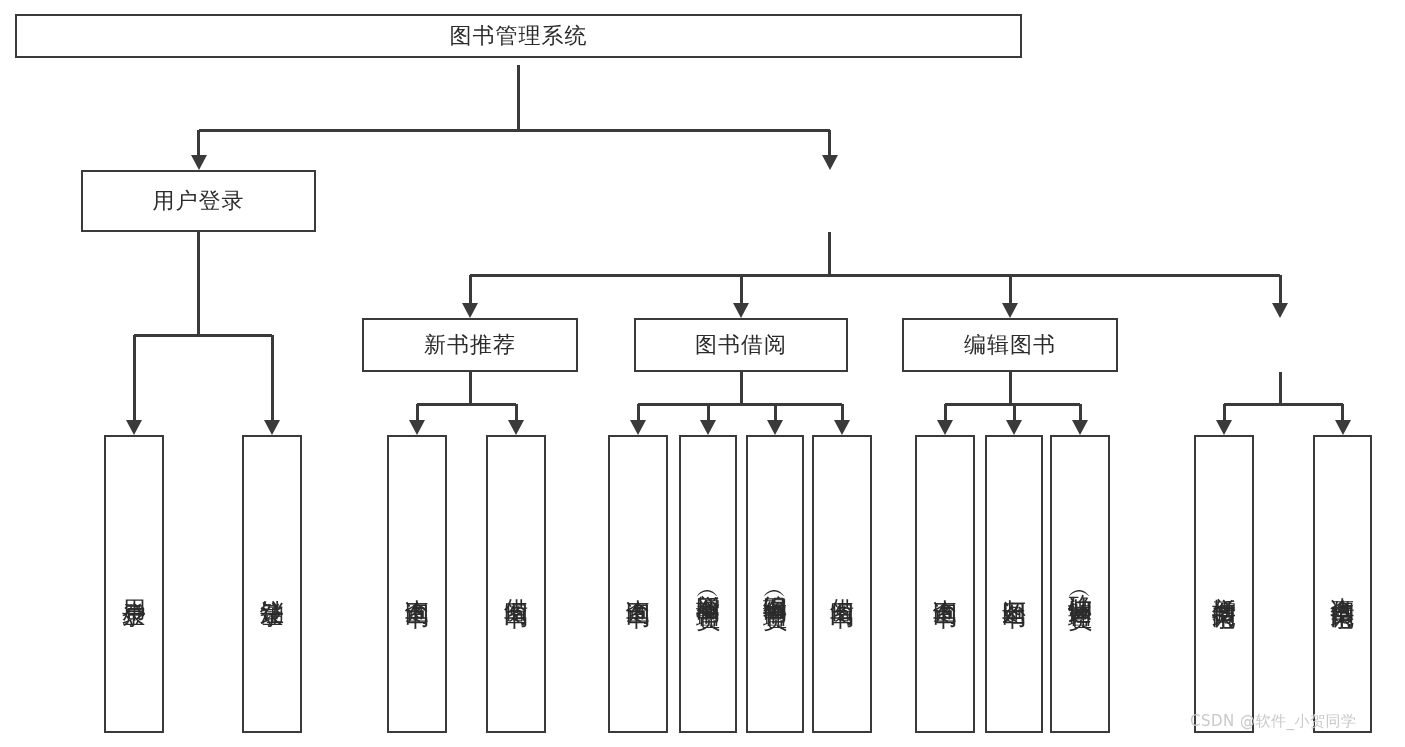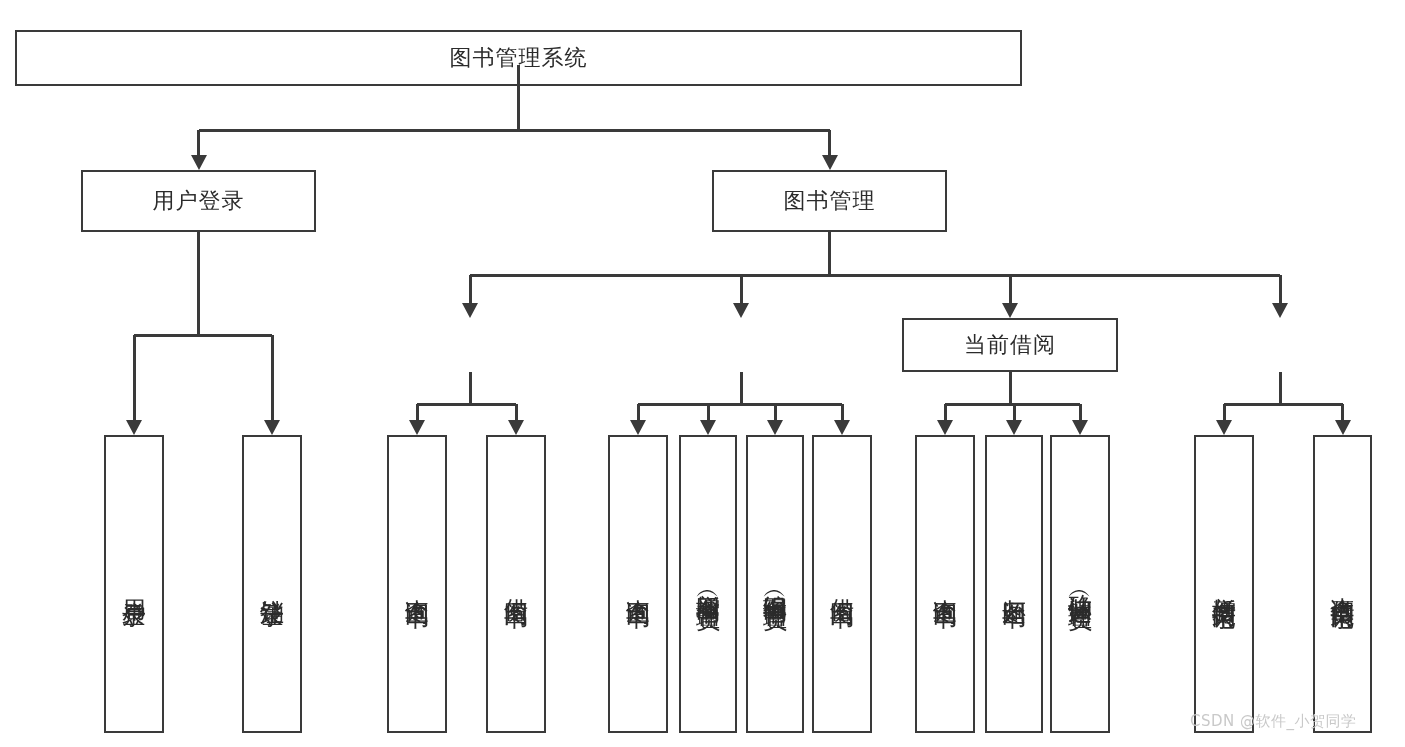--- a/index.html
+++ b/index.html
@@ -74,7 +74,7 @@
 
 <div id="canvas">
 
-  <div class="node horiz" id="node-root" style="left: 15px; top: 30px; width: 1007px; height: 56px;">
+  <div class="node horiz" id="node-root" style="left: 15px; top: 14px; width: 1007px; height: 44px;">
     <span>图书管理系统</span>
   </div>
 

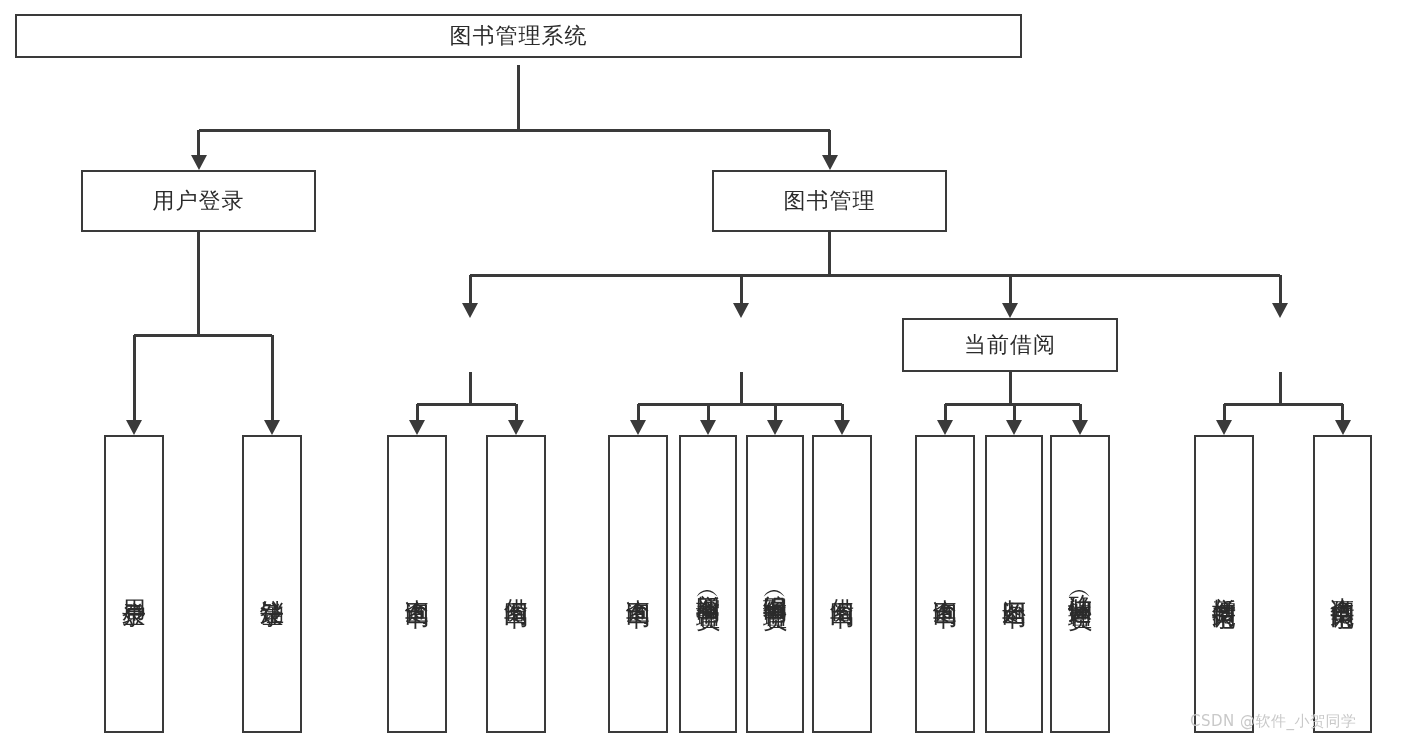--- a/index.html
+++ b/index.html
@@ -80,9 +80,6 @@
 
   <div class="node horiz" id="node-l2-0" style="left: 81px; top: 170px; width: 235px; height: 62px;">
     <span>用户登录</span>
-  </div>
-  <div class="node horiz" id="node-l2-1" style="left: 712px; top: 170px; width: 235px; height: 62px;">
-    <span>图书管理</span>
   </div>
 
   <div class="node horiz" id="node-l3-2" style="left: 902px; top: 318px; width: 216px; height: 54px;">

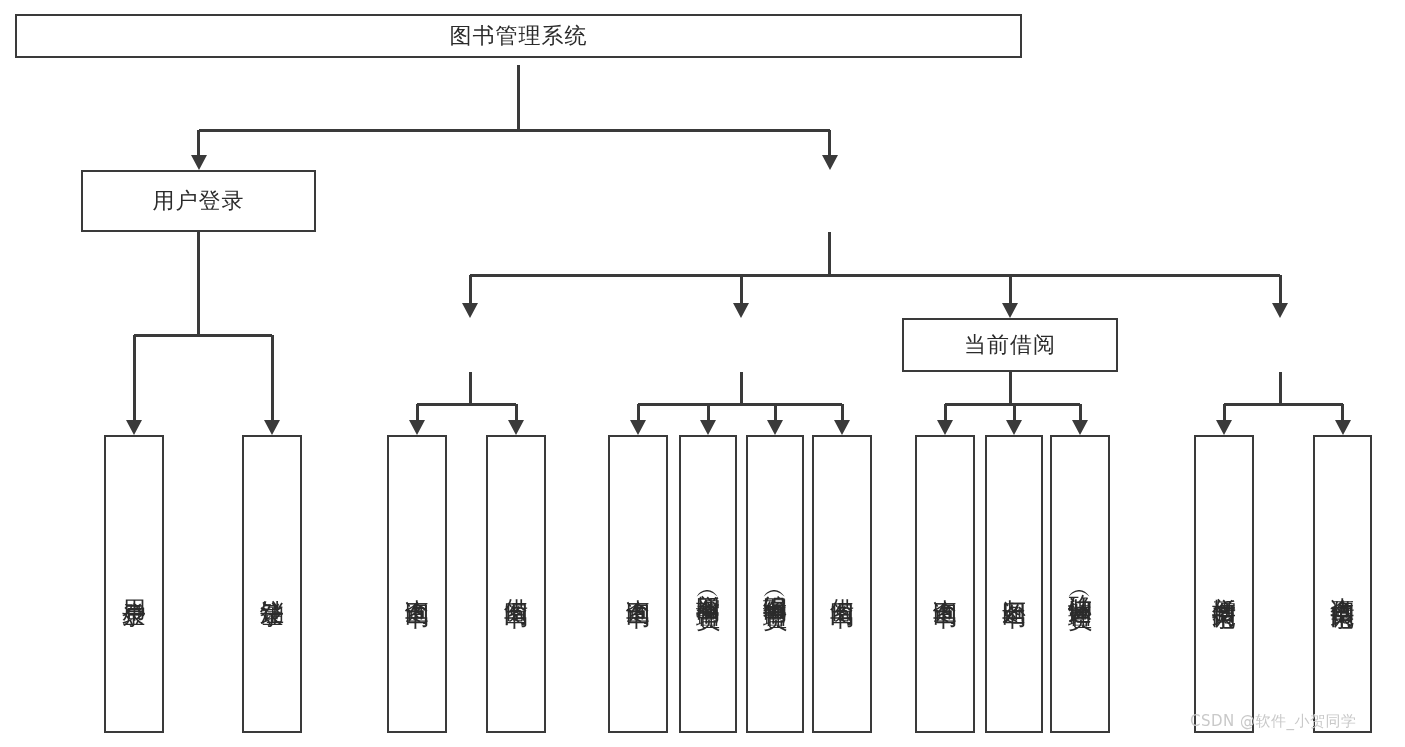--- a/index.html
+++ b/index.html
@@ -82,6 +82,9 @@
     <span>用户登录</span>
   </div>
 
+  <div class="node horiz" id="node-l3-0" style="left: 362px; top: 318px; width: 216px; height: 54px;">
+    <span>新书推荐</span>
+  </div>
   <div class="node horiz" id="node-l3-2" style="left: 902px; top: 318px; width: 216px; height: 54px;">
     <span>当前借阅</span>
   </div>

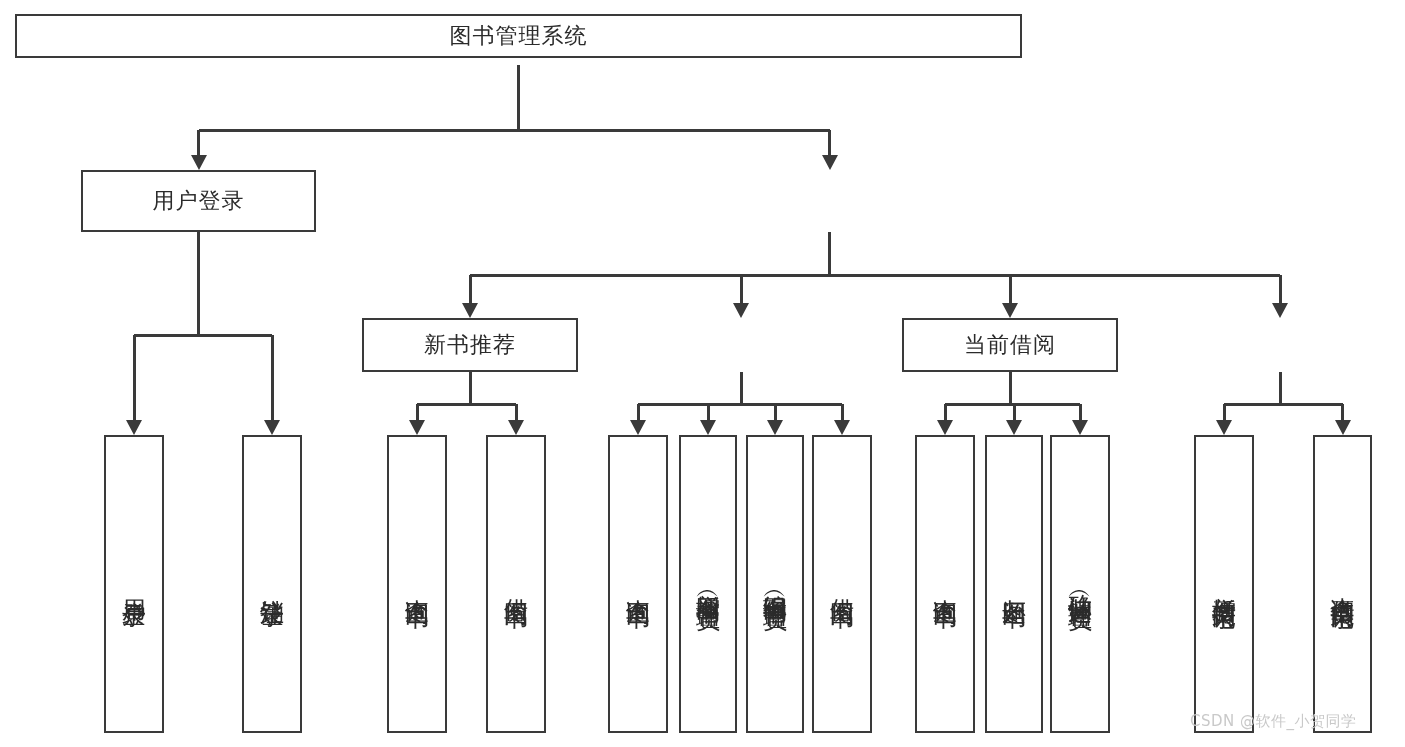--- a/index.html
+++ b/index.html
@@ -84,6 +84,9 @@
 
   <div class="node horiz" id="node-l3-0" style="left: 362px; top: 318px; width: 216px; height: 54px;">
     <span>新书推荐</span>
+  </div>
+  <div class="node horiz" id="node-l3-1" style="left: 634px; top: 318px; width: 214px; height: 54px;">
+    <span>图书借阅</span>
   </div>
   <div class="node horiz" id="node-l3-2" style="left: 902px; top: 318px; width: 216px; height: 54px;">
     <span>当前借阅</span>

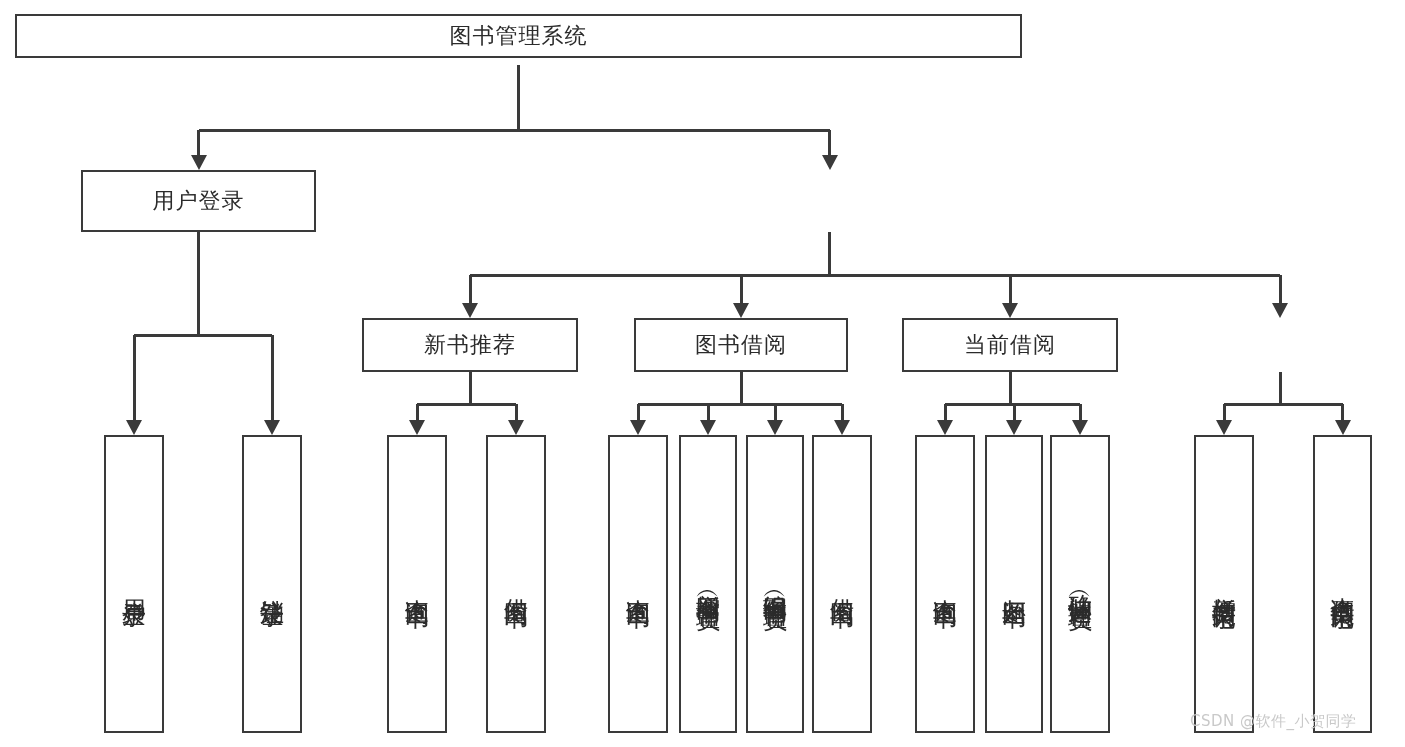--- a/index.html
+++ b/index.html
@@ -89,7 +89,7 @@
     <span>图书借阅</span>
   </div>
   <div class="node horiz" id="node-l3-2" style="left: 902px; top: 318px; width: 216px; height: 54px;">
-    <span>当前借阅</span>
+    <span>编辑图书</span>
   </div>
 
   <div class="node vert" id="leaf-0" style="left: 104px; top: 435px; width: 60px; height: 298px;">

